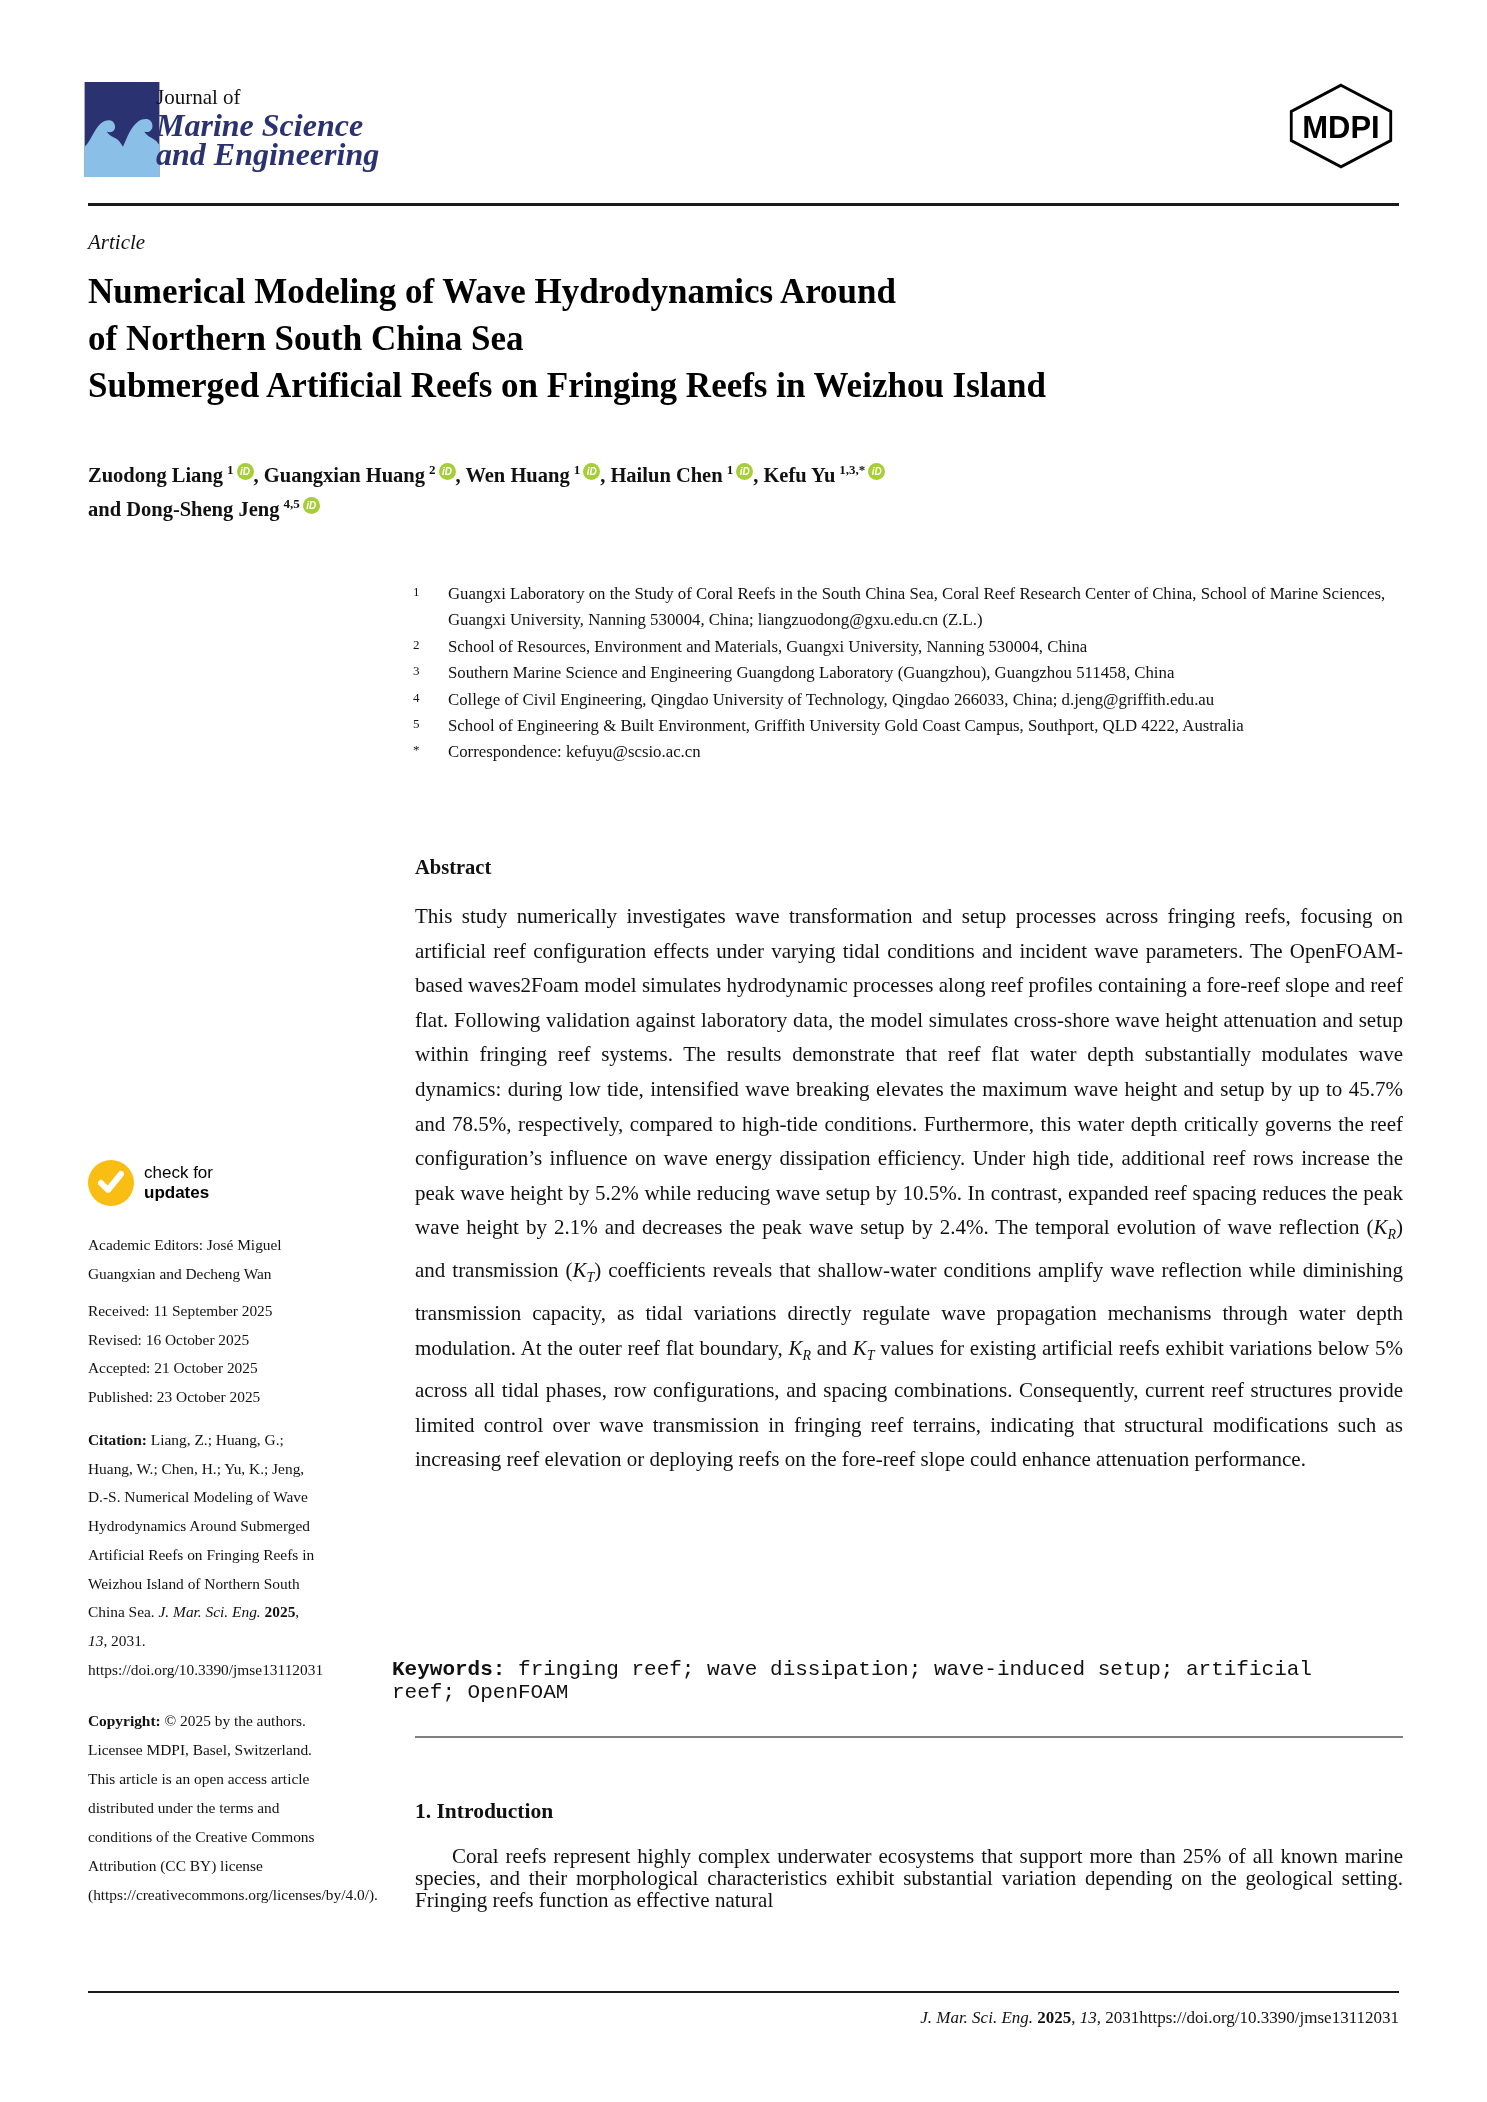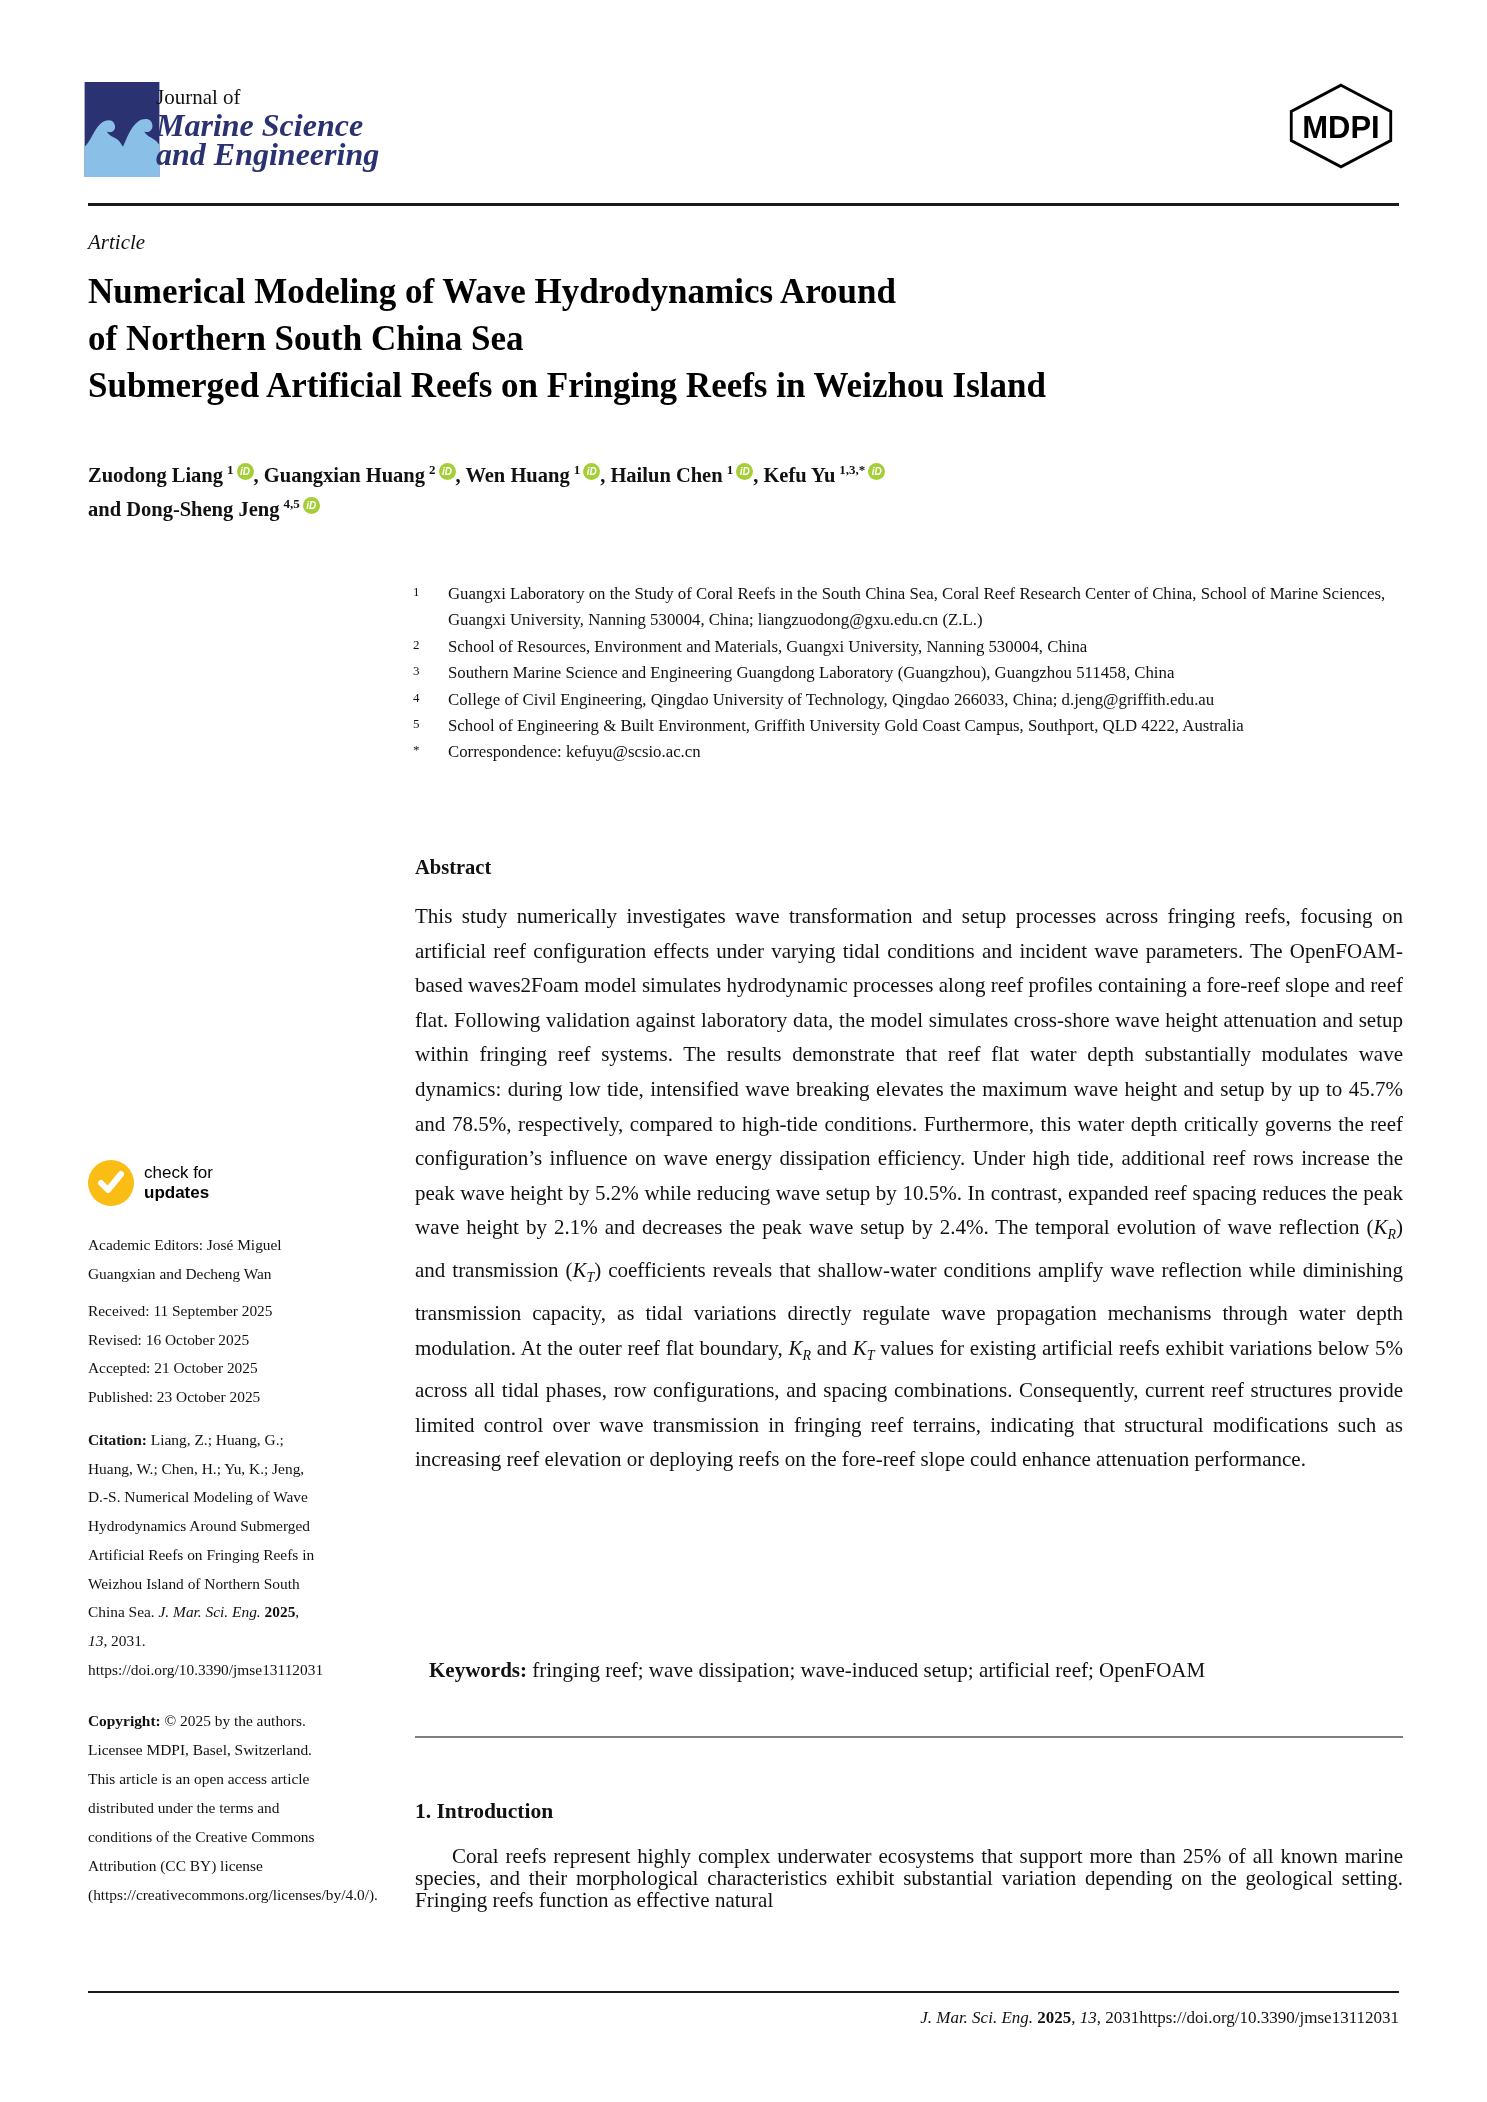--- a/index.html
+++ b/index.html
@@ -40,7 +40,7 @@
   .abstract-p { left:415px; top:899px; width:988px; font-size:21px; line-height:34.6px; text-align:justify; }
   .abstract-p sub { font-size:14px; }
 
-  .keywords { left:429px; top:1658px; width:988px; font-size:21px; }
+  .keywords { left:392px; top:1658px; width:988px; font-size:21px;font-family:Liberation Mono, monospace; }
   .kw-label { font-weight:700; }
 
   .kw-rule { left:415px; top:1736px; width:988px; height:2px; background:#7f7f7f; }

